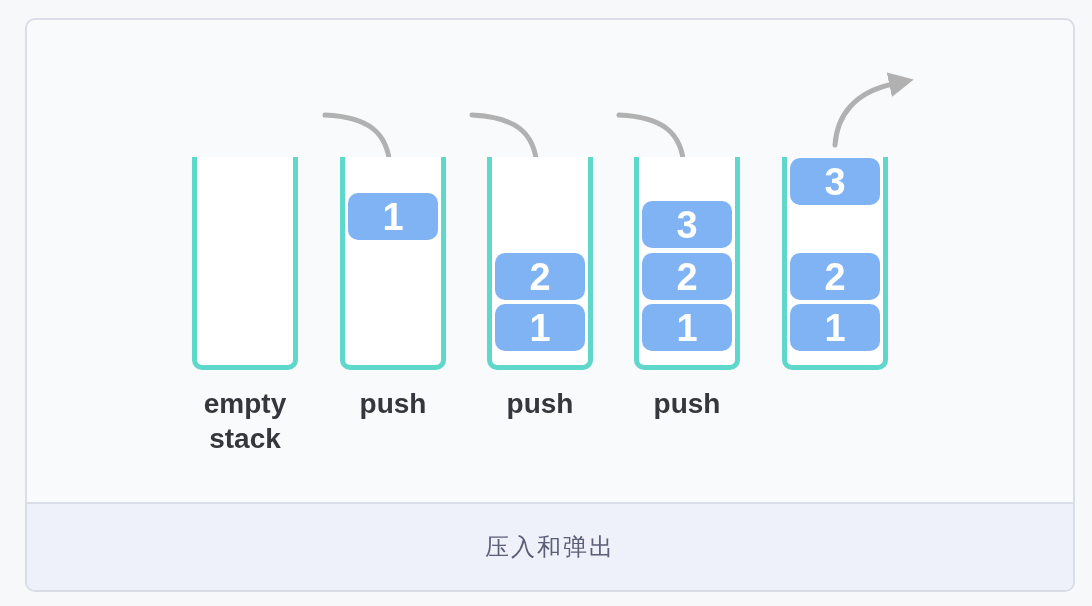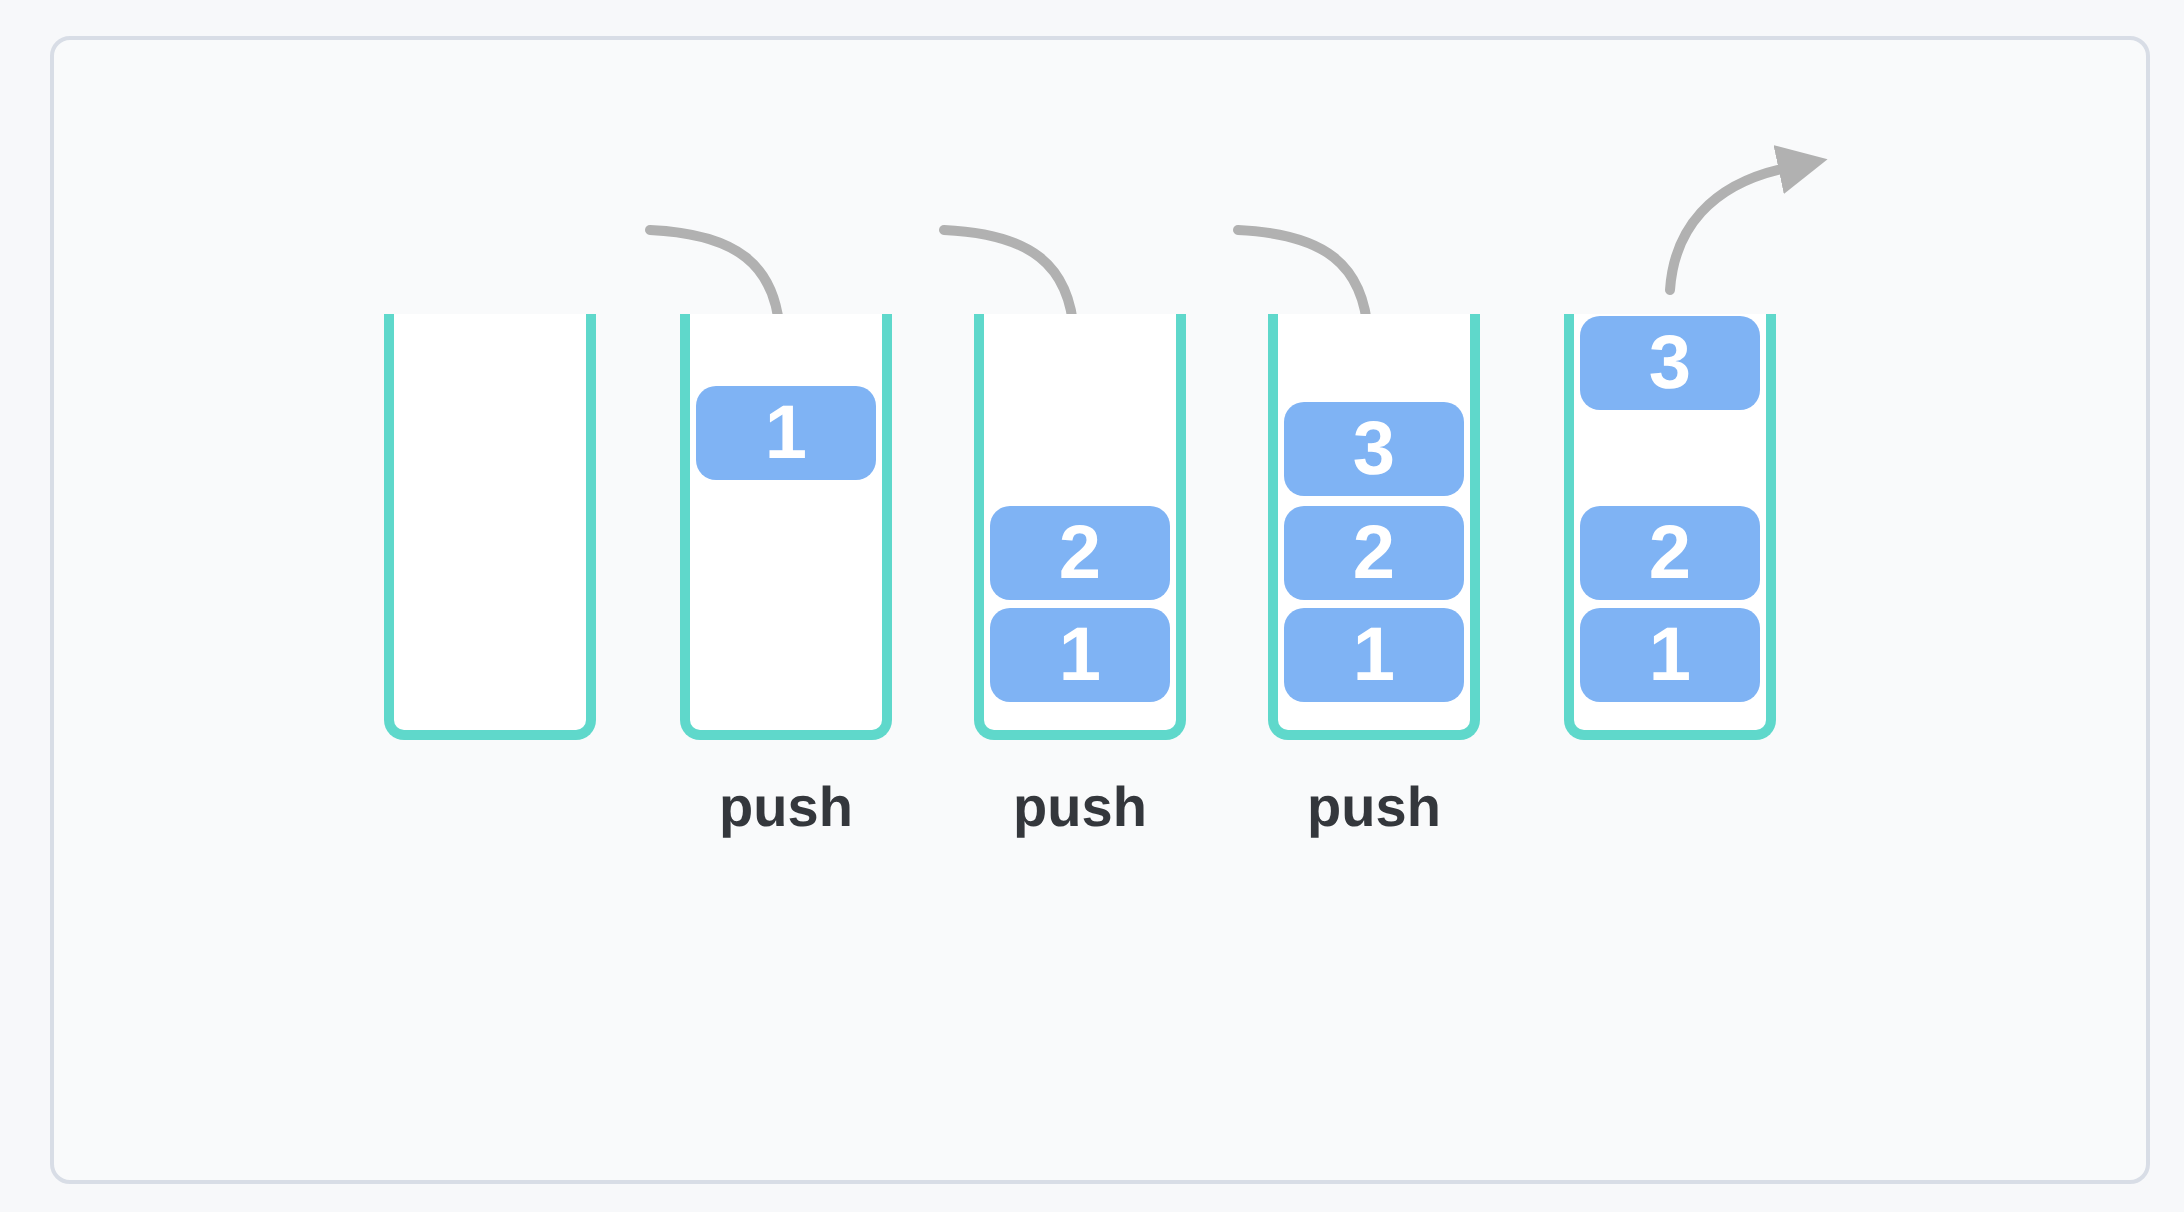--- a/index.html
+++ b/index.html
@@ -111,6 +111,7 @@
       </svg>
   <div class="stack-unit" style="left: 165px;">
     <div class="stack-container"></div>
+    <div class="stack-label">empty stack</div>
   </div>
       <div class="stack-unit" style="left: 313px;">
     <div class="stack-container">

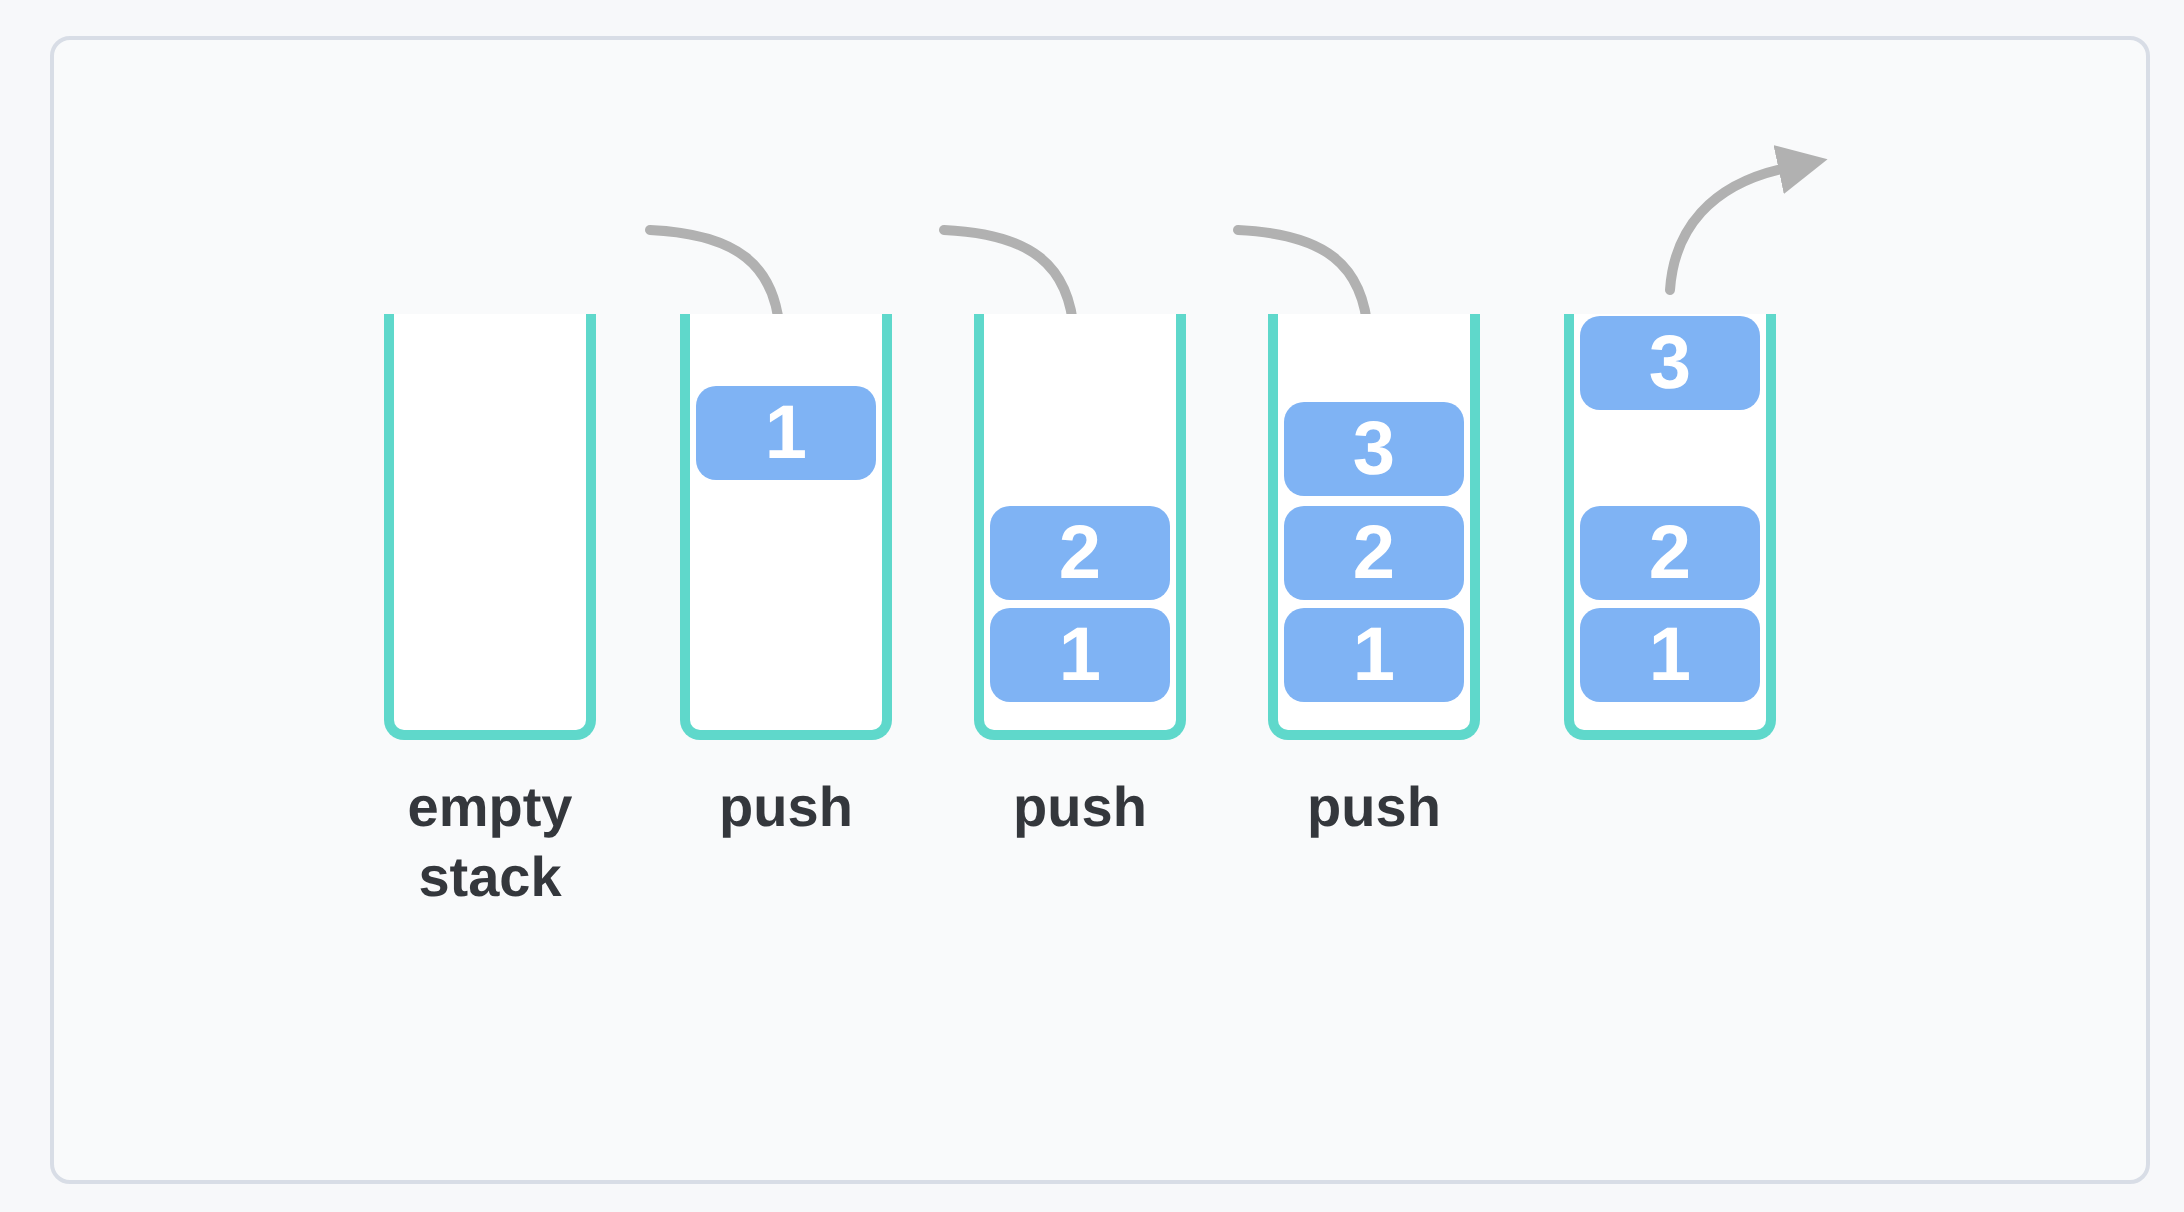--- a/index.html
+++ b/index.html
@@ -142,6 +142,9 @@
         </div>
   </div>
     </div>
+  <div class="caption-bar">
+    <div class="caption-text">压入和弹出</div>
+  </div>
 </div>
 
 </body></html>

